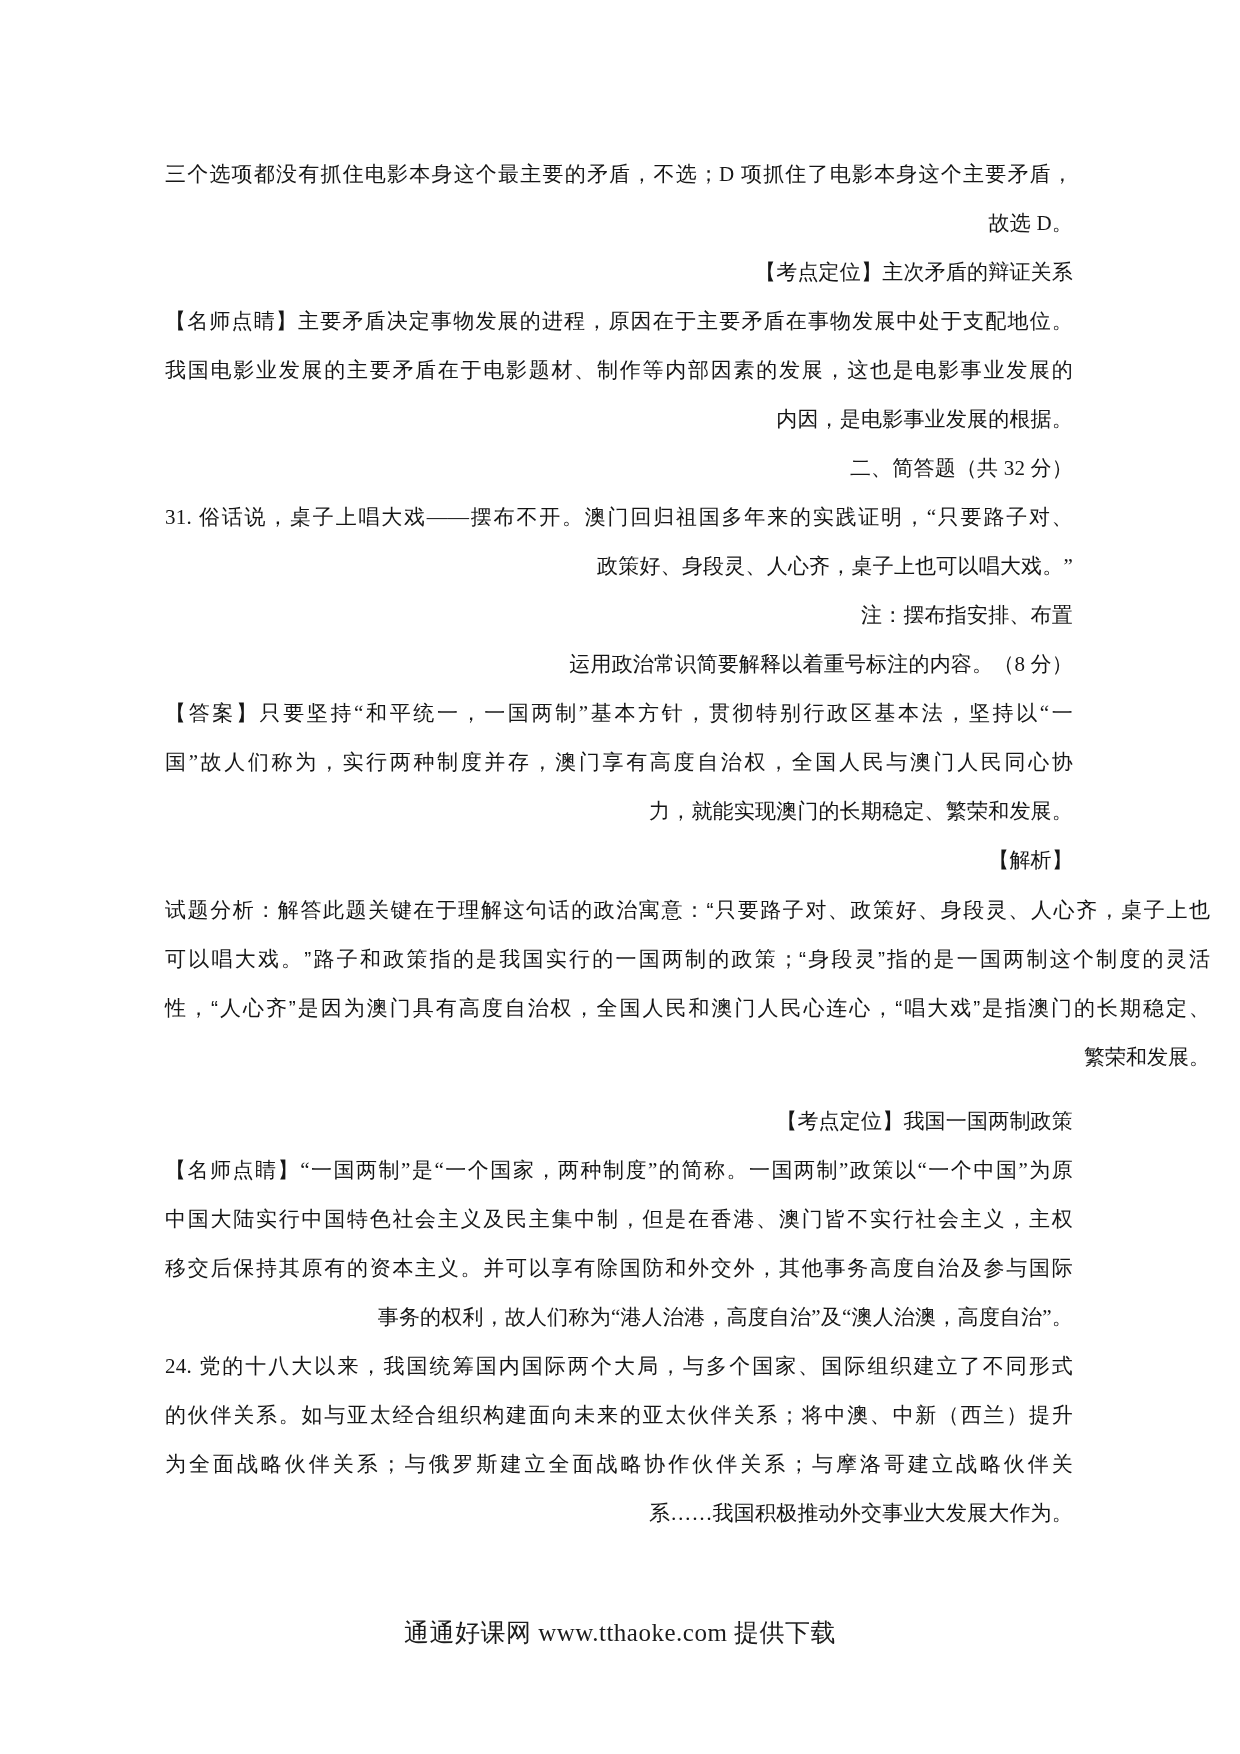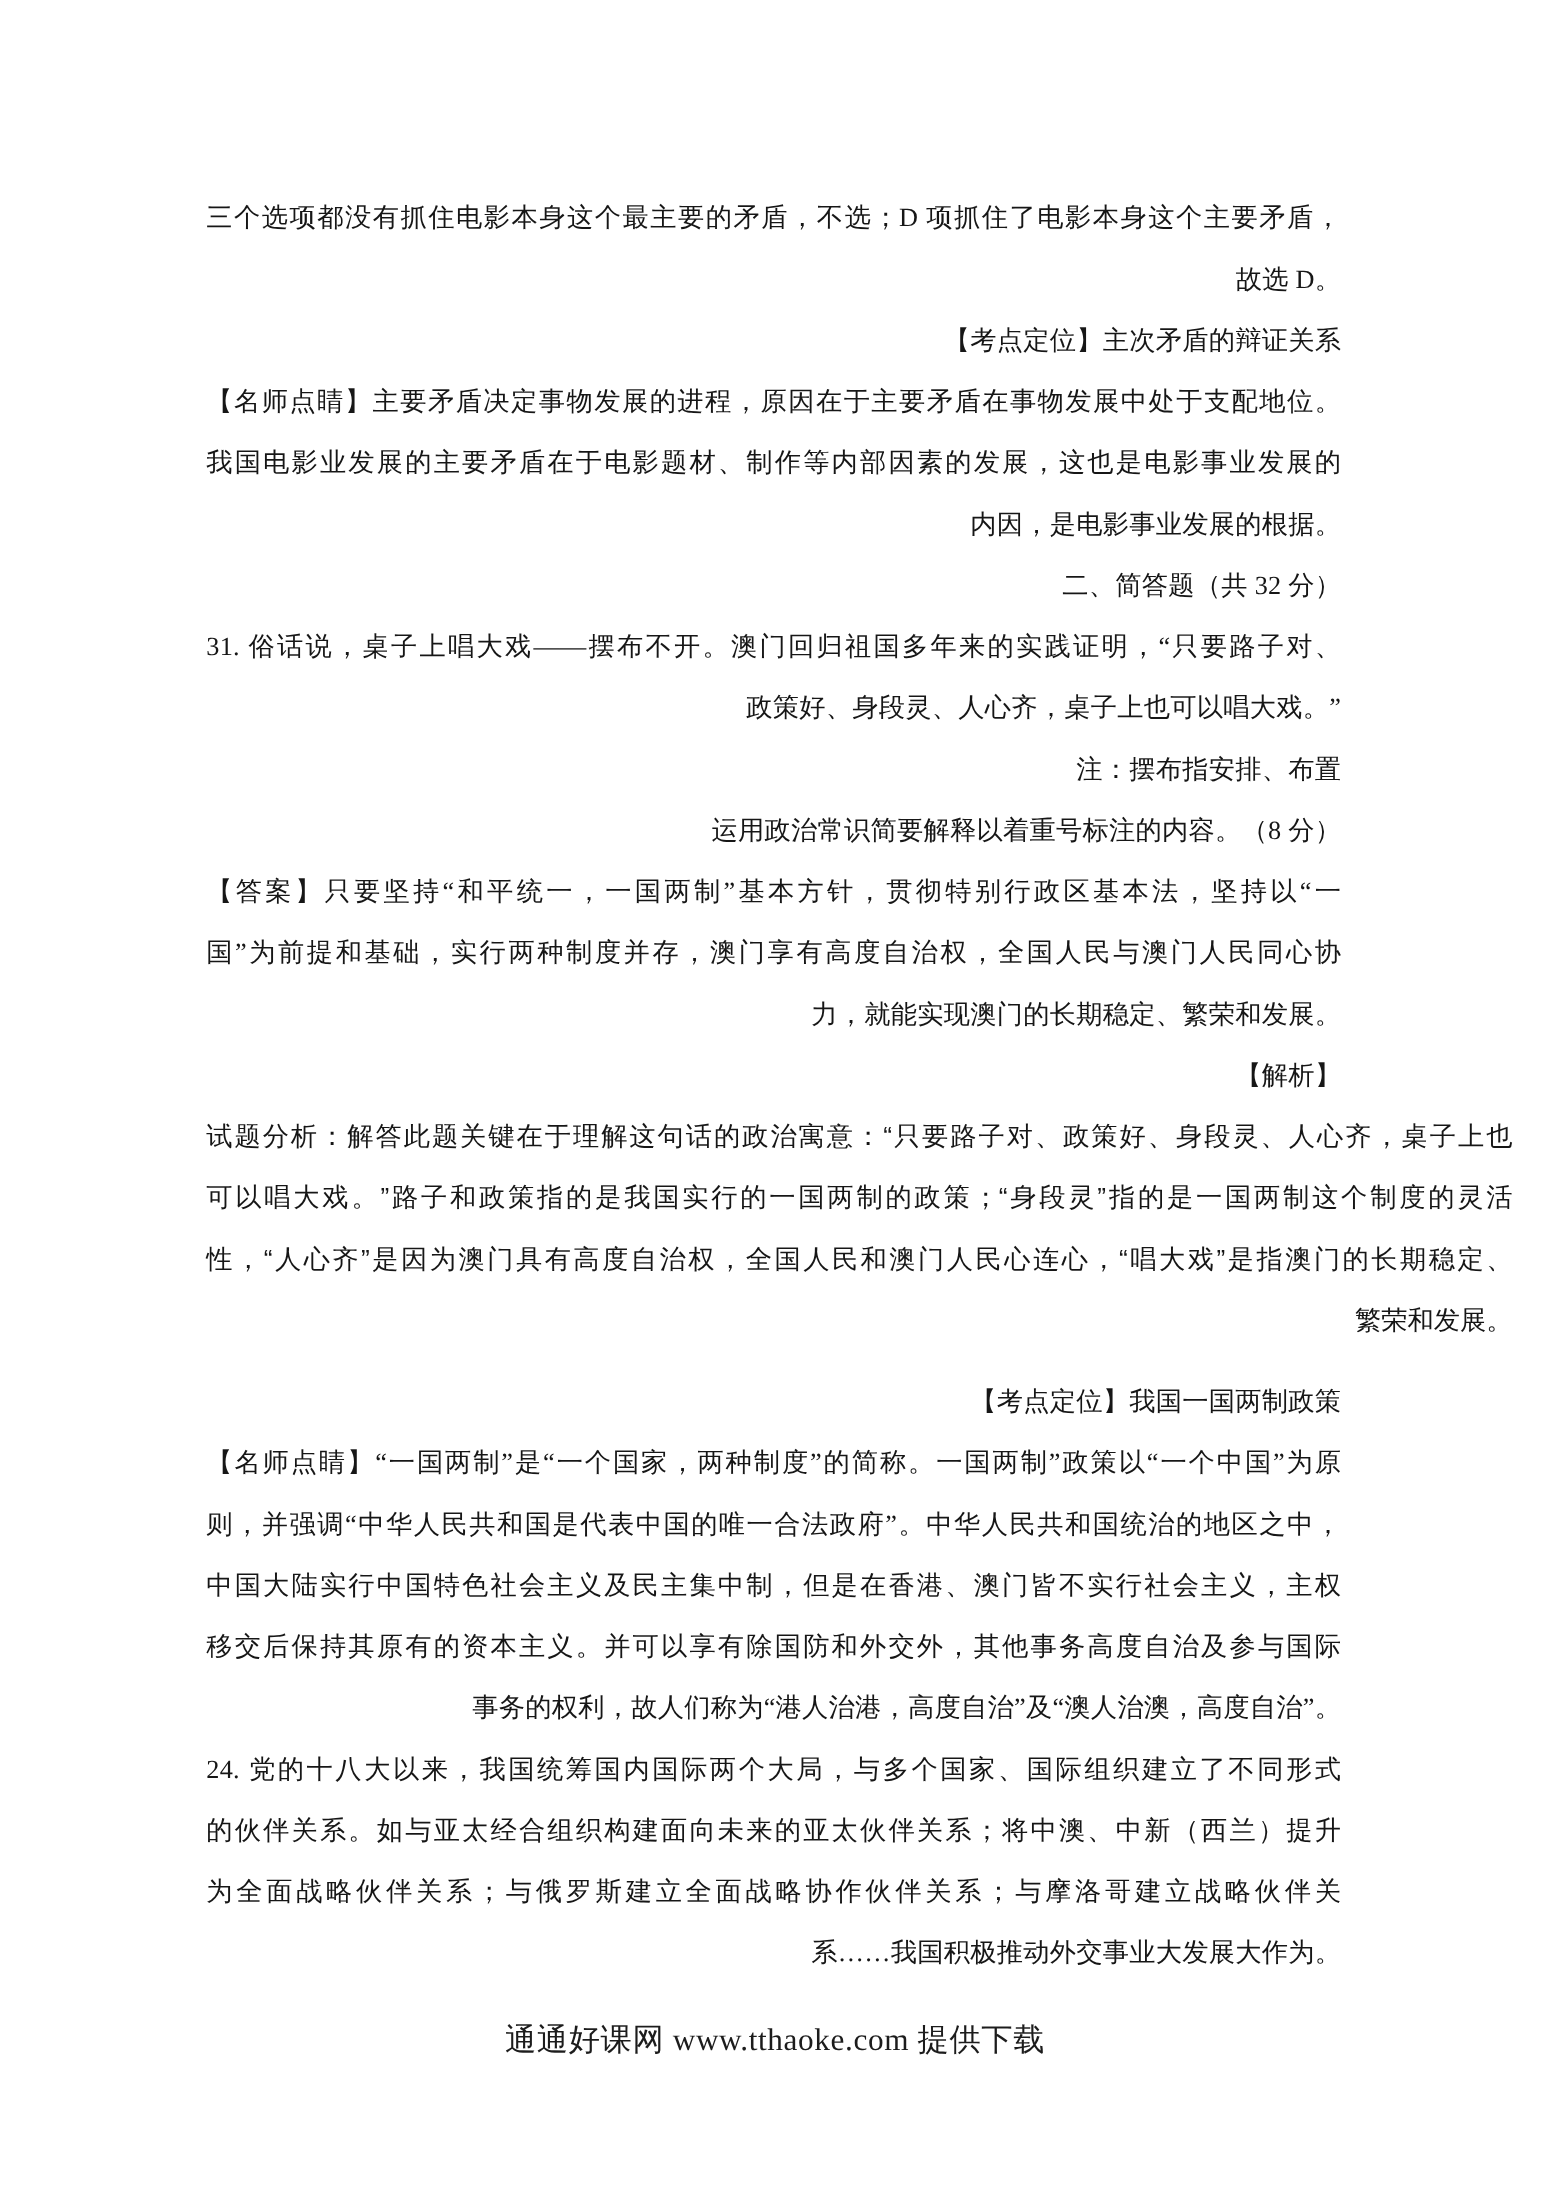--- a/index.html
+++ b/index.html
@@ -95,7 +95,7 @@
       </div>
     <div class="block">
         <div class="line fill">【答案】只要坚持“和平统一，一国两制”基本方针，贯彻特别行政区基本法，坚持以“一</div>
-        <div class="line fill">国”为前提和基础，实行两种制度并存，澳门享有高度自治权，全国人民与澳门人民同心协</div>
+        <div class="line fill">国”故人们称为，实行两种制度并存，澳门享有高度自治权，全国人民与澳门人民同心协</div>
         <div class="line">力，就能实现澳门的长期稳定、繁荣和发展。</div>
       </div>
     <div class="block">

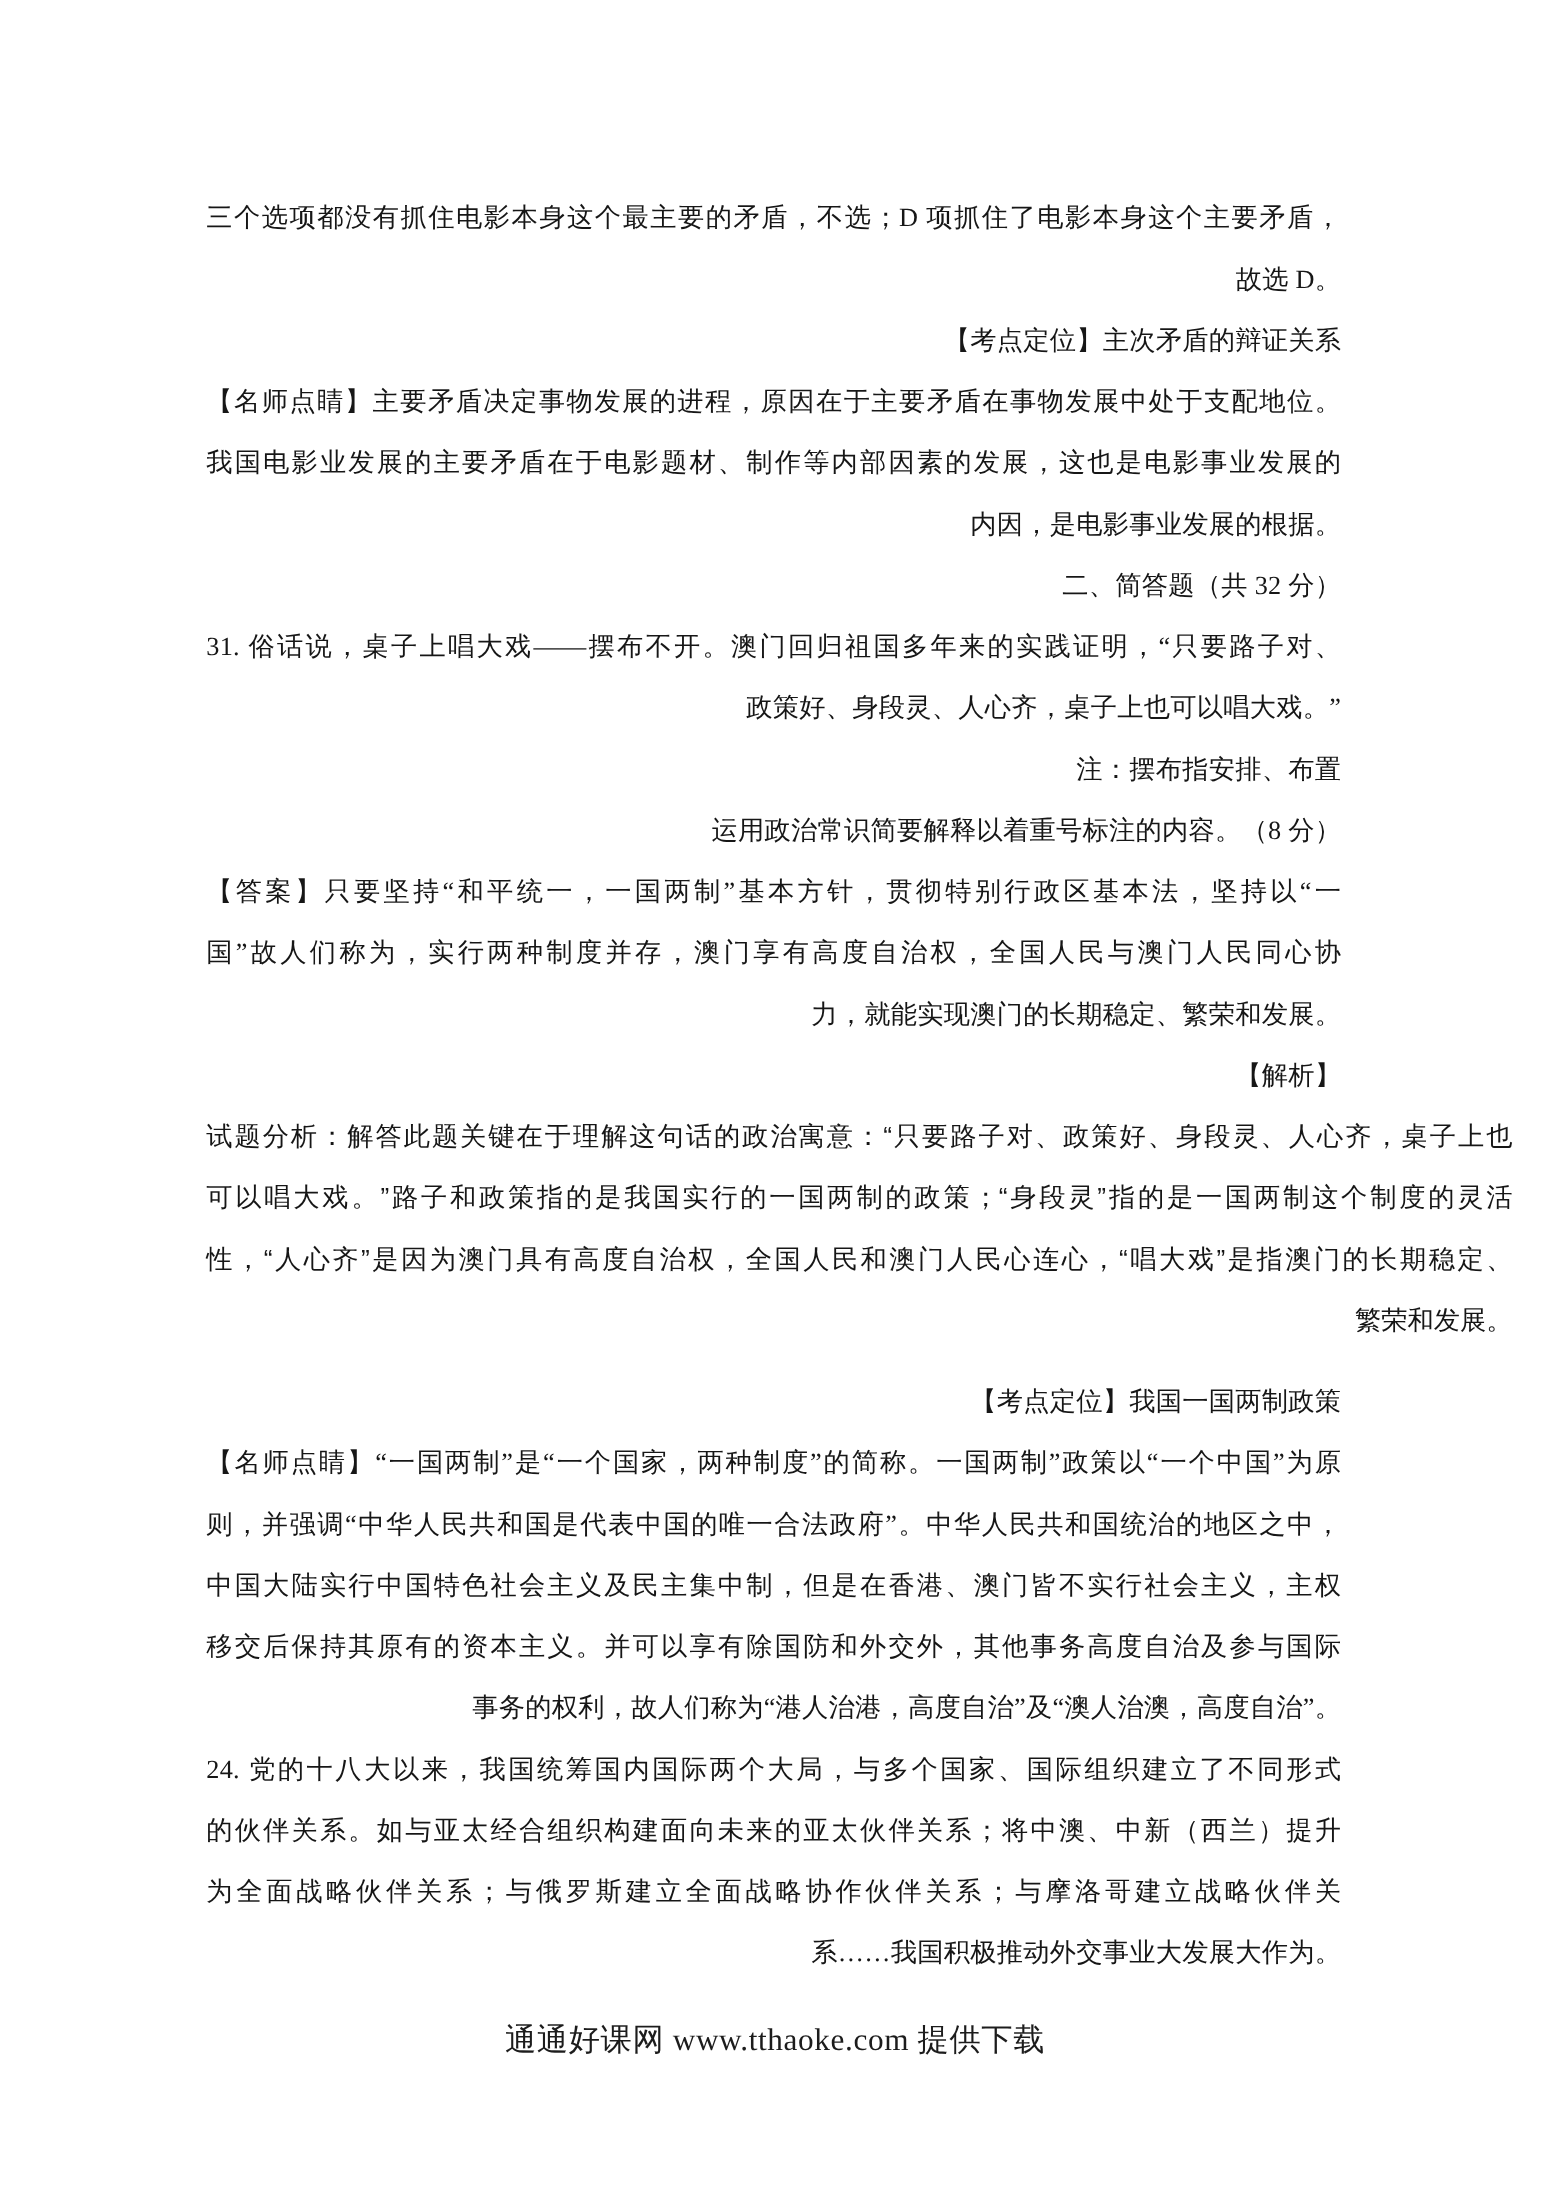--- a/index.html
+++ b/index.html
@@ -112,7 +112,6 @@
       </div>
     <div class="block">
         <div class="line fill">【名师点睛】“一国两制”是“一个国家，两种制度”的简称。一国两制”政策以“一个中国”为原</div>
-        <div class="line fill">则，并强调“中华人民共和国是代表中国的唯一合法政府”。中华人民共和国统治的地区之中，</div>
         <div class="line fill">中国大陆实行中国特色社会主义及民主集中制，但是在香港、澳门皆不实行社会主义，主权</div>
         <div class="line fill">移交后保持其原有的资本主义。并可以享有除国防和外交外，其他事务高度自治及参与国际</div>
         <div class="line">事务的权利，故人们称为“港人治港，高度自治”及“澳人治澳，高度自治”。</div>

